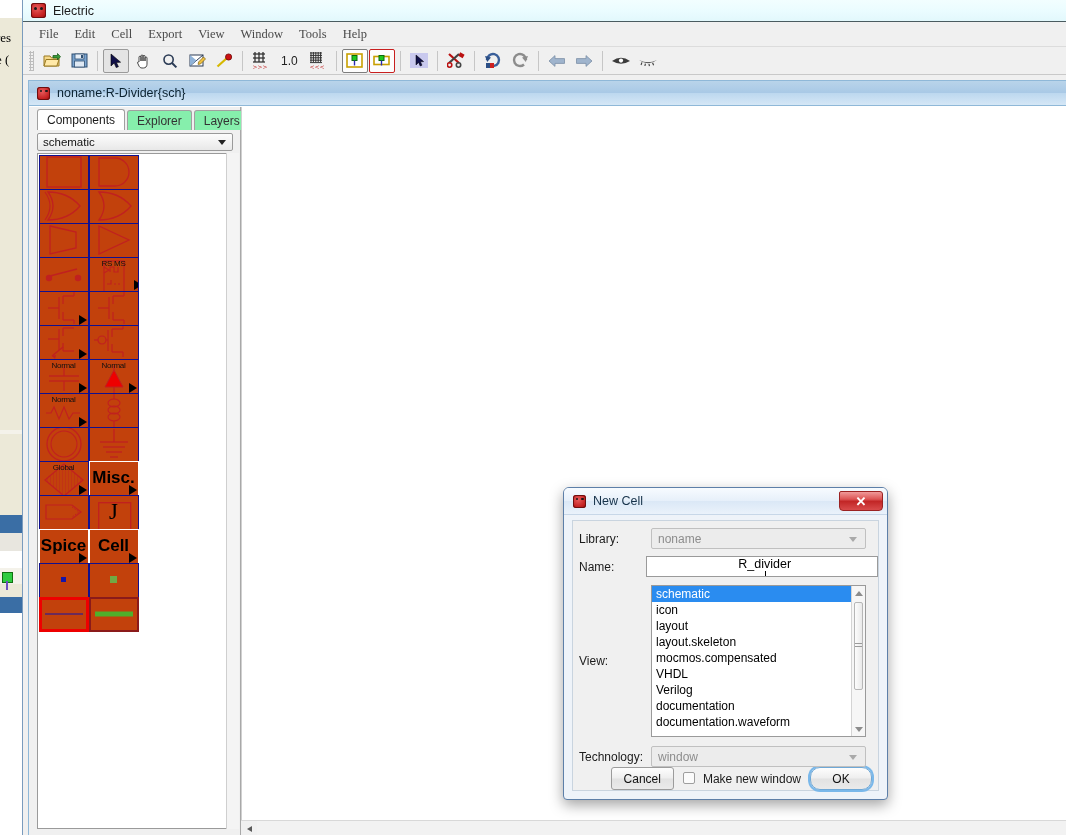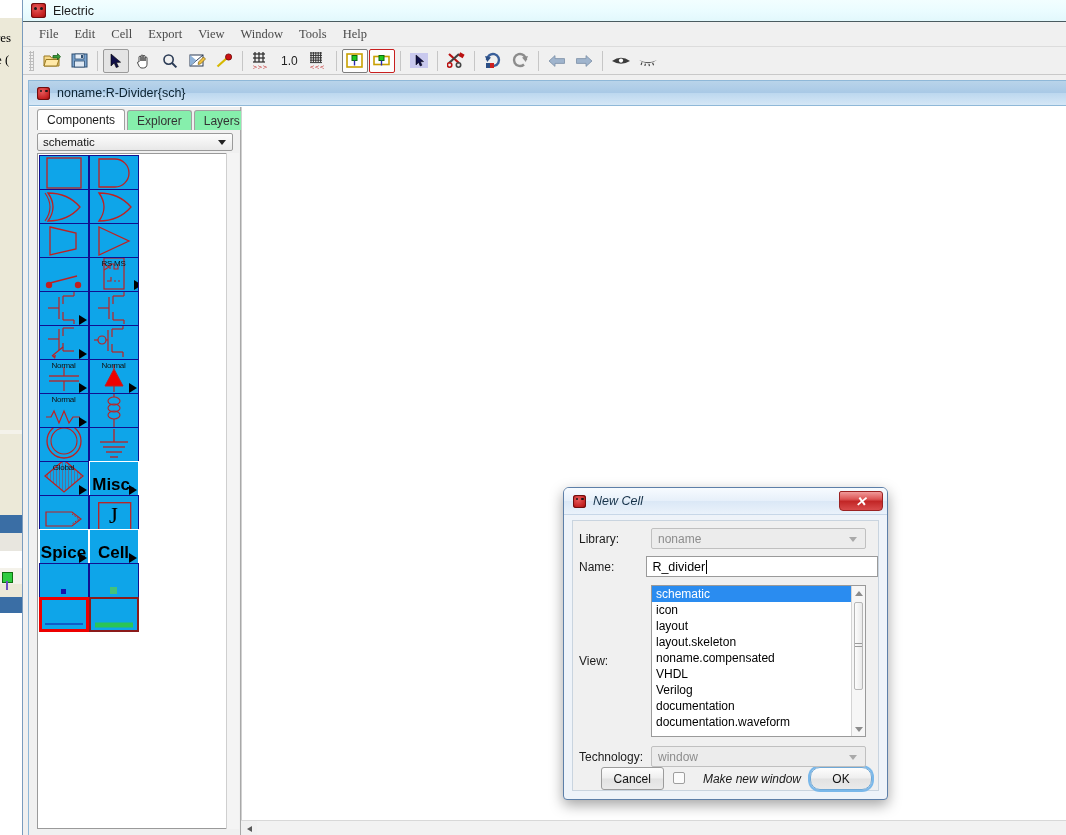--- a/index.html
+++ b/index.html
@@ -140,8 +140,8 @@
   }
   .cell {
     width: 50px; height: 35px; position: relative;
-    border: 1px solid #101090; background: #0ea5e9; margin: -0.5px;
-    display: flex; align-items: flex-end; justify-content: center;
+    border: 1px solid #101090; background: #c2410c; margin: -0.5px;
+    display: flex; align-items: center; justify-content: center;
     overflow: hidden; cursor: default;
   }
   .cell.white-border { border-color: #ffffff; }

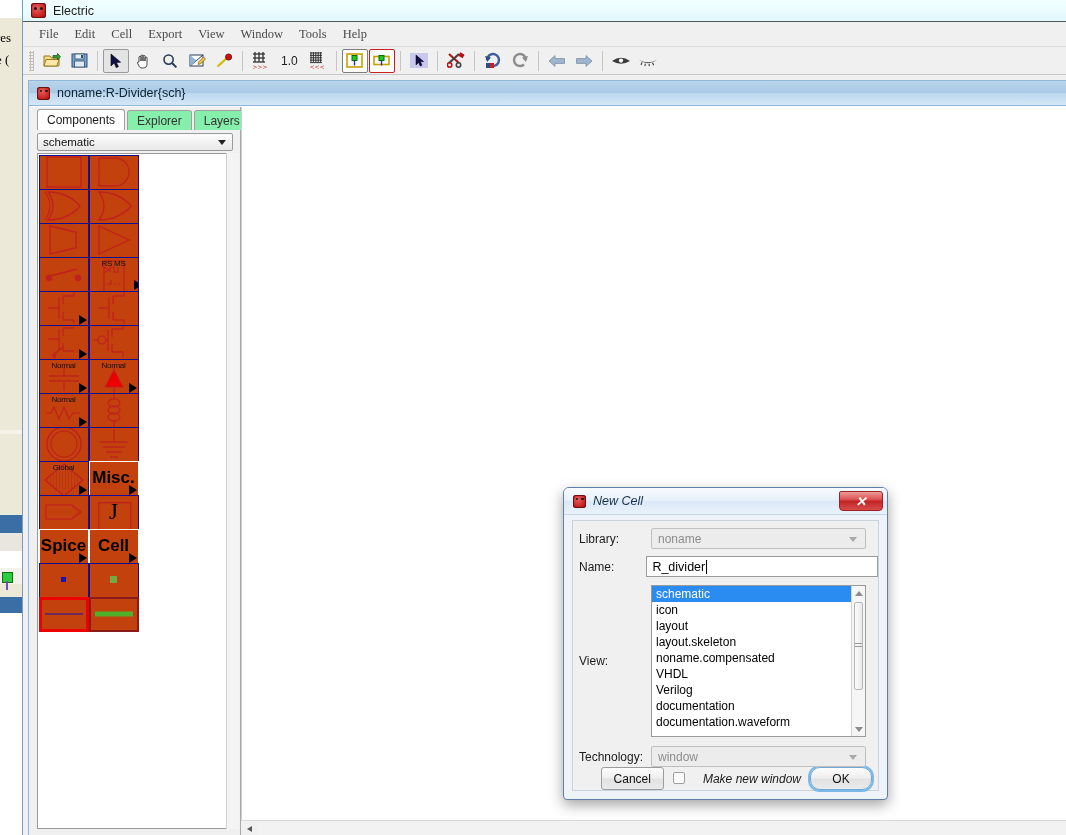--- a/index.html
+++ b/index.html
@@ -199,7 +199,7 @@
     height: 27px; border-radius: 5px 5px 0 0;
     background: linear-gradient(to bottom,#f7fbff 0%,#e7f0fa 48%,#dbe8f6 52%,#eaf2fb 100%);
     display: flex; align-items: center; padding-left: 9px; gap: 7px;
-    position: relative; border-bottom: 1px solid #c7d7e8; font-style: italic;
+    position: relative; border-bottom: 1px solid #c7d7e8;
   }
   .dlg-title-label { font-size: 12.5px; color: #16324a; }
   .dlg-close {

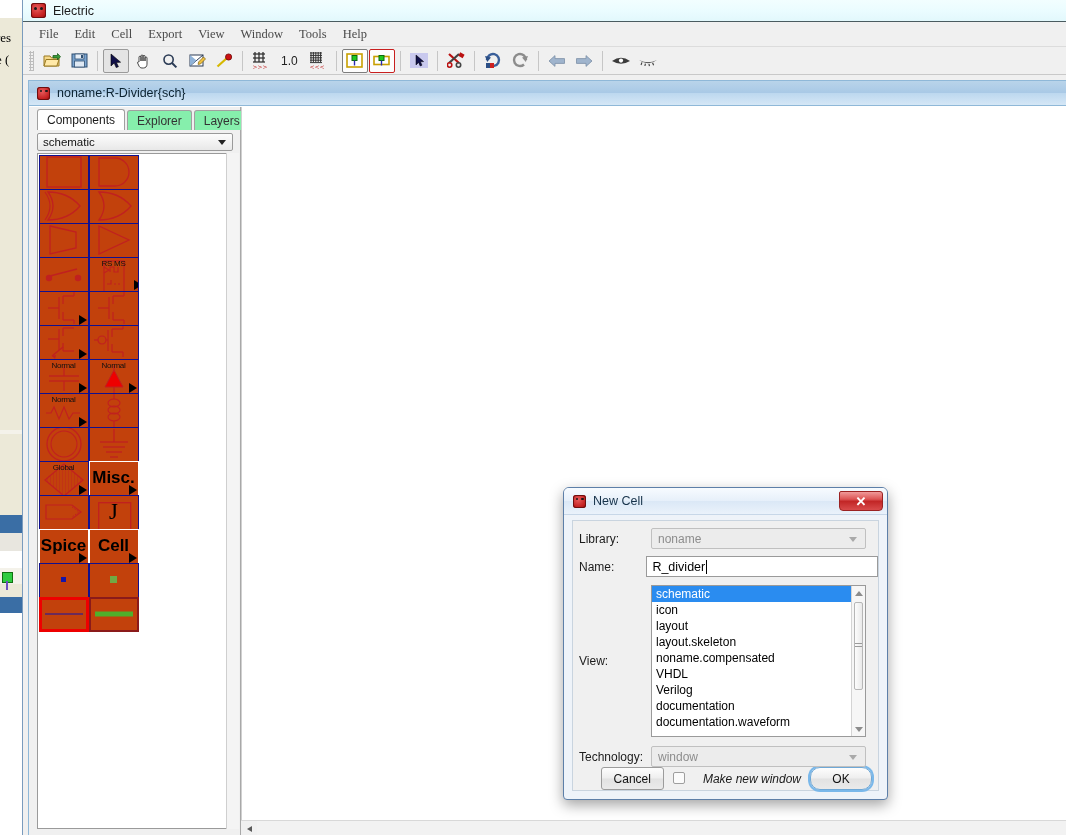--- a/index.html
+++ b/index.html
@@ -802,7 +802,7 @@
 
       <div class="row" style="margin-top:7px;">
         <span class="lbl">Name:</span>
-        <div class="field-text" style="width:247px;">
+        <div class="field-text" style="width:247px;flex-direction:column;">
           <span>R_divider</span>
             <span class="caret"></span>
         </div>

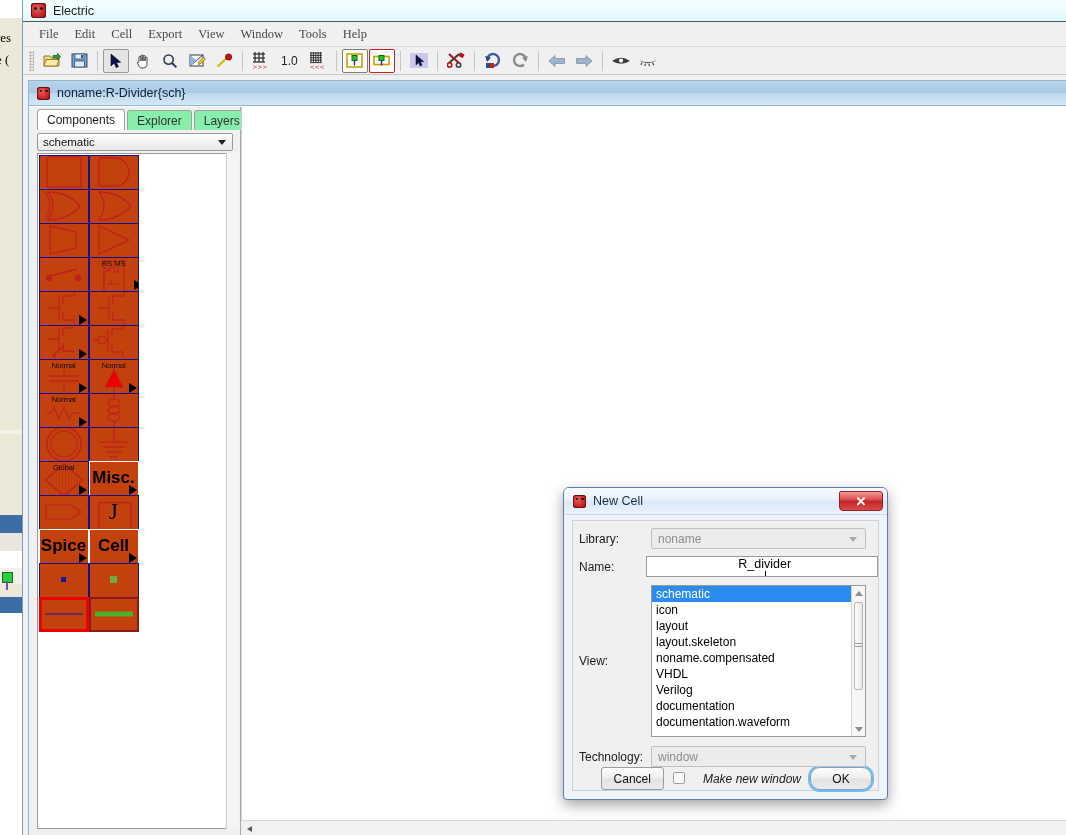--- a/index.html
+++ b/index.html
@@ -815,7 +815,7 @@
           <div class="list-item">icon</div>
           <div class="list-item">layout</div>
           <div class="list-item">layout.skeleton</div>
-          <div class="list-item">noname.compensated</div>
+          <div class="list-item">mocmos.compensated</div>
           <div class="list-item">VHDL</div>
           <div class="list-item">Verilog</div>
           <div class="list-item">documentation</div>

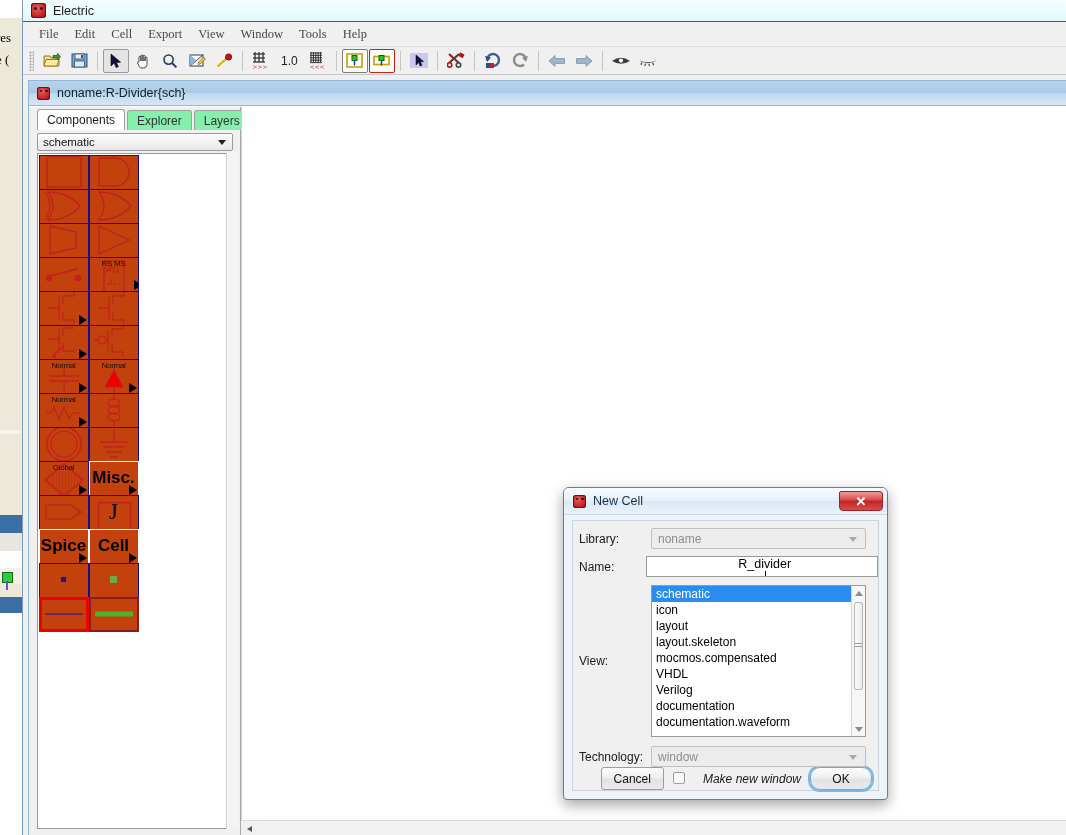--- a/index.html
+++ b/index.html
@@ -845,7 +845,7 @@
 
       <div class="row" style="justify-content:flex-end; padding-right:6px; gap:9px;">
         <div class="btn">Cancel</div>
-        <div style="display:flex;align-items:flex-start;gap:18px;font-style:italic;">
+        <div style="display:flex;align-items:flex-start;gap:8px;">
           <span class="cb-box"></span>
           <span class="cb-label">Make new window</span>
         </div>

